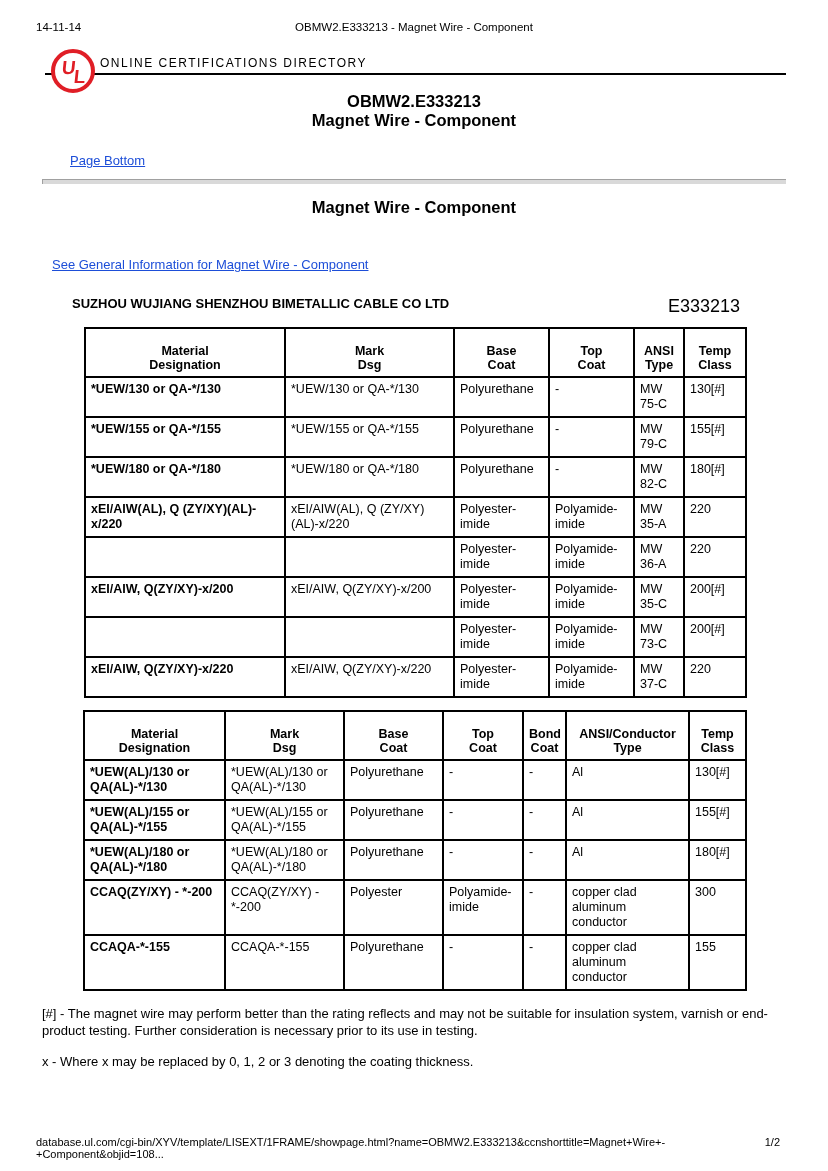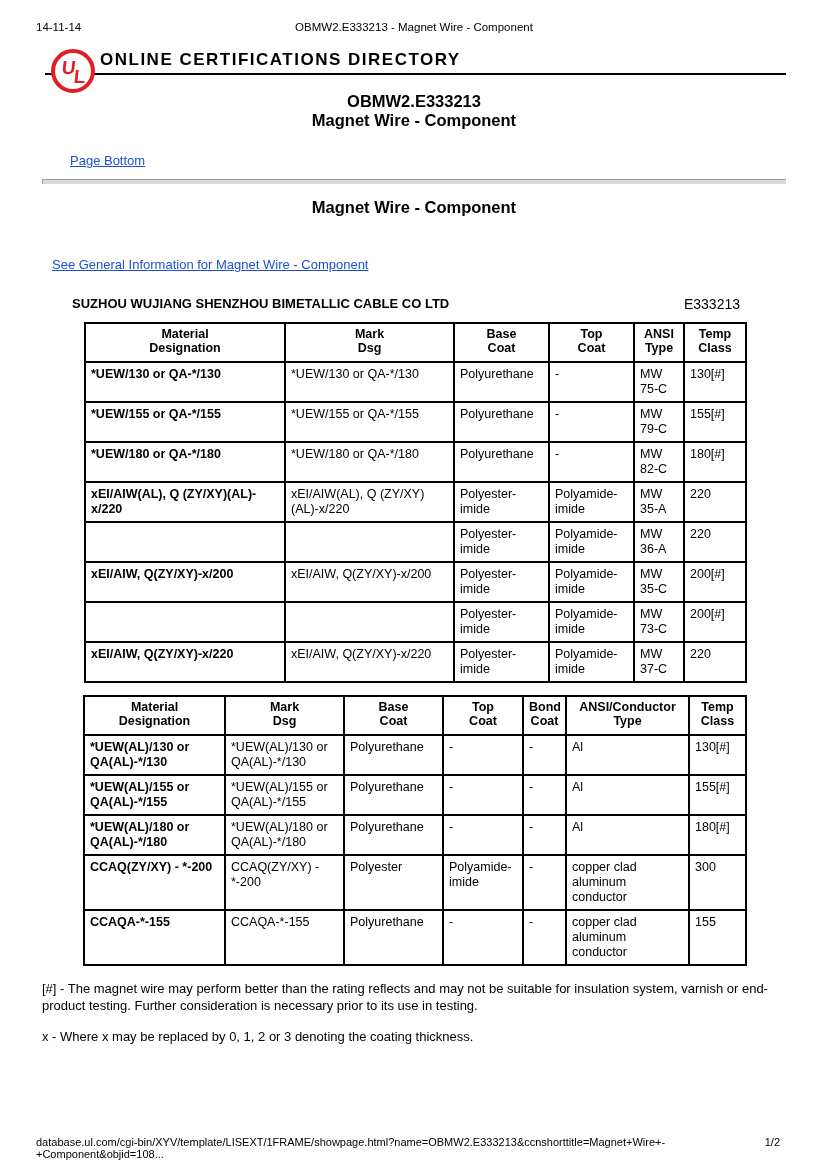--- a/index.html
+++ b/index.html
@@ -20,7 +20,7 @@
   .masthead { position: relative; margin: 12px 42px 0 45px; height: 27px; border-bottom: 2px solid #000; }
   .masthead-text {
     position: absolute; left: 55px; bottom: 3px;
-    font-weight: bold; font-size: 17px; letter-spacing: 1.5px;
+    font-weight: normal; font-size: 12px; letter-spacing: 1.5px;
   }
   .ul-logo {
     position: absolute; left: 6px; top: 1px; z-index: 2;

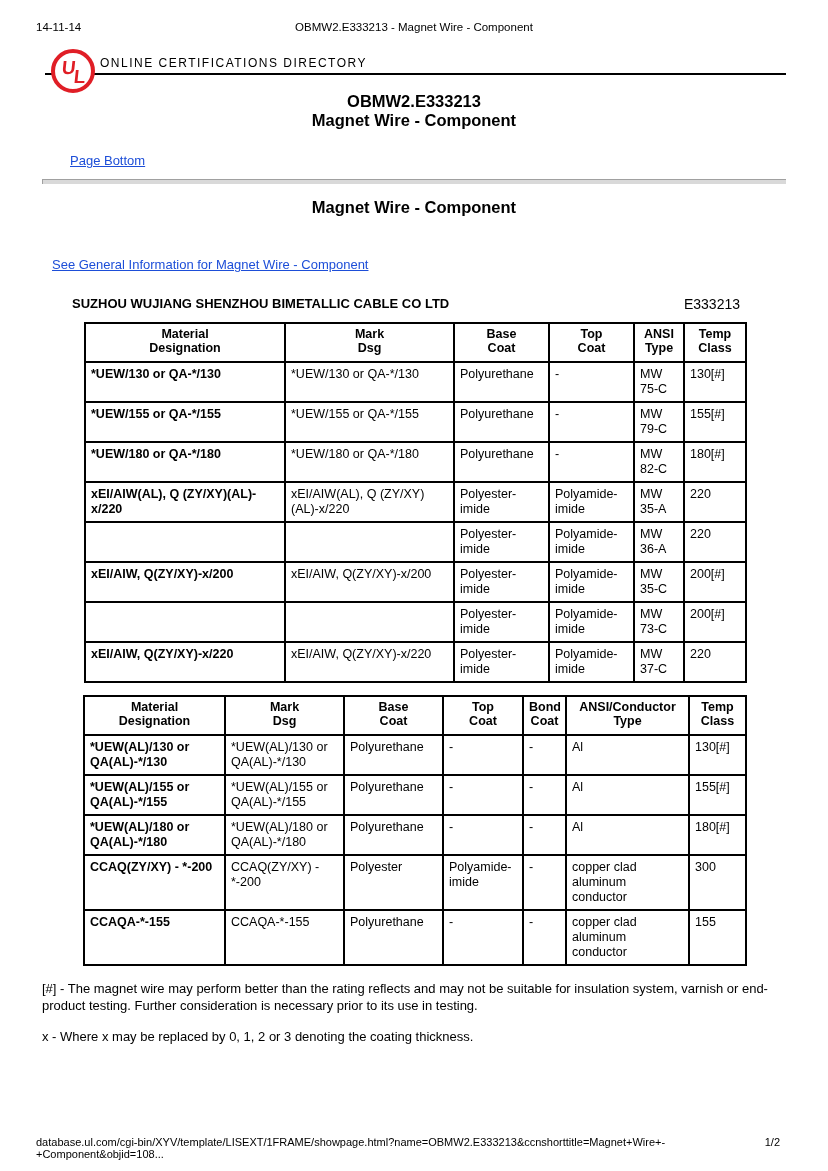--- a/index.html
+++ b/index.html
@@ -52,7 +52,7 @@
 
   .company { margin: 24px 88px 0 72px; display: flex; justify-content: space-between; }
   .company-name { font-weight: bold; font-size: 13px; }
-  .file-number { font-size: 14px; }
+  .file-number { font-size: 18px; }
   .address { margin-left: 52px; font-size: 13px; line-height: 17.5px; margin-top: 2px; }
 
   table.ul-table { border-collapse: collapse; table-layout: fixed; background: #fff; }

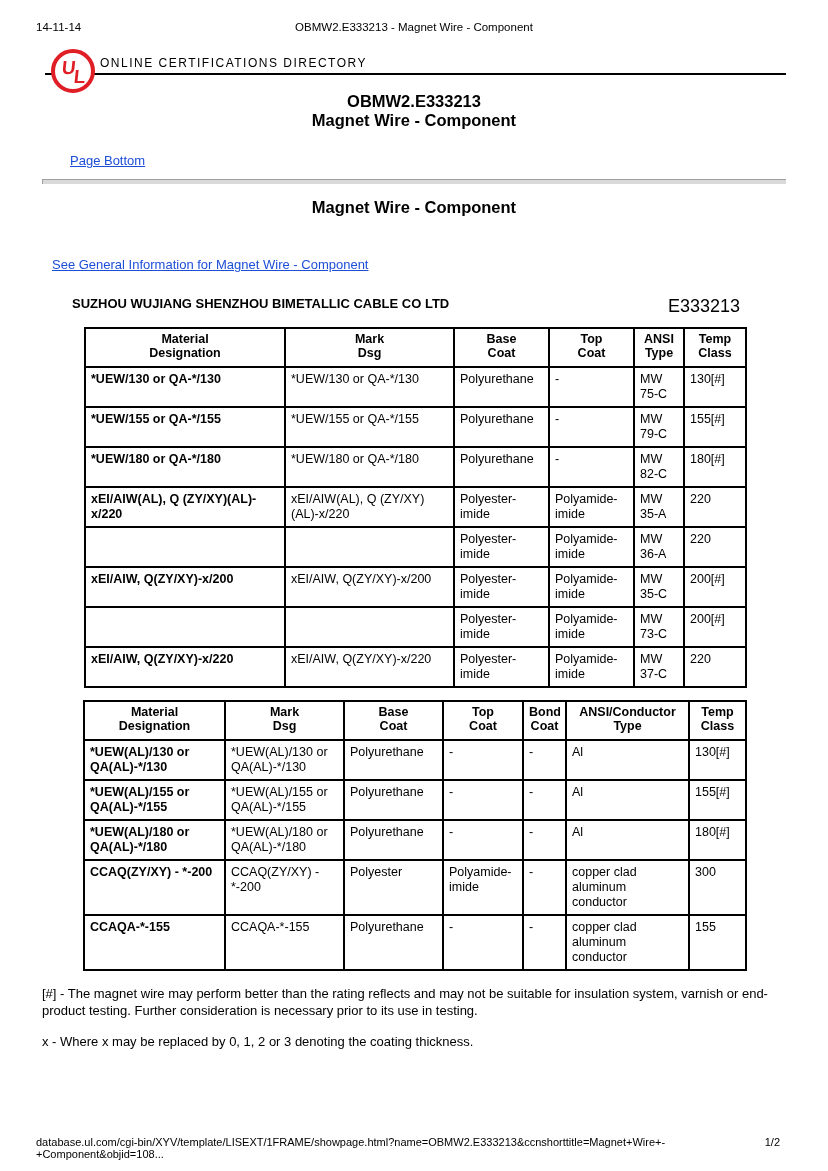--- a/index.html
+++ b/index.html
@@ -60,7 +60,7 @@
     border: 2px solid #000; font-size: 12.5px;
     padding: 4px 5px; vertical-align: top; overflow: hidden;
   }
-  table.ul-table th { text-align: center; font-weight: bold; white-space: pre-line; height: 39px; padding-top: 3px; }
+  table.ul-table th { text-align: center; font-weight: bold; white-space: pre-line; height: 39px; padding-top: 15px; }
   table.ul-table td { height: 38px; line-height: 15px; }
   table.ul-table tbody td:first-child { font-weight: bold; }
   #table1 { margin: 10px 0 0 84px; width: 661px; }

